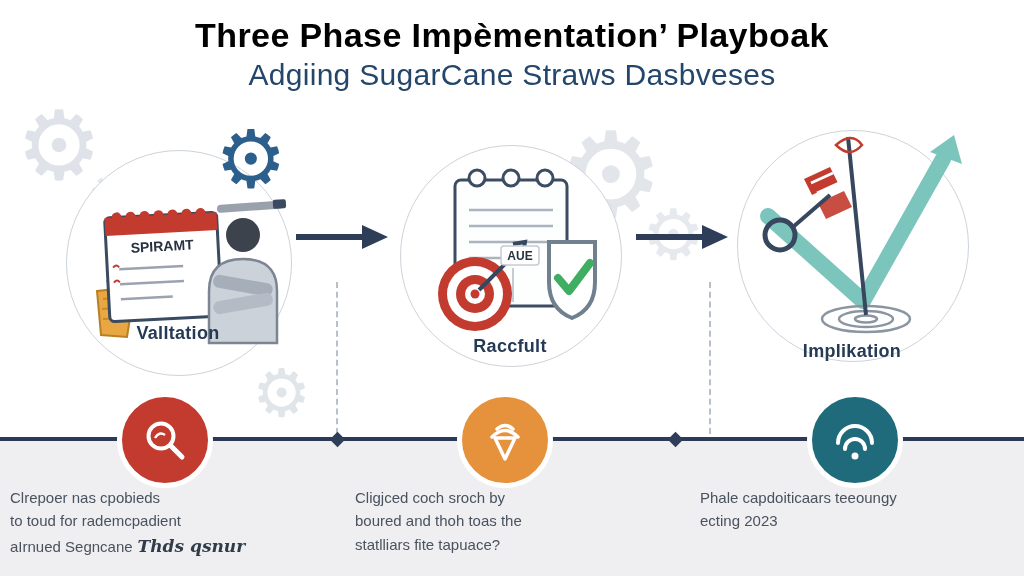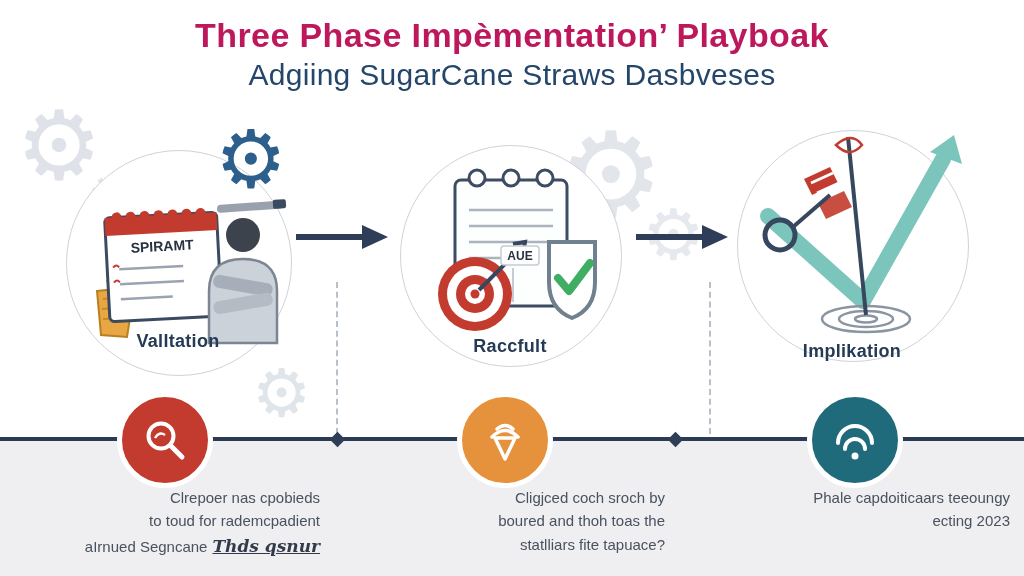--- a/index.html
+++ b/index.html
@@ -7,7 +7,7 @@
           font-family:"Liberation Sans", sans-serif;}
   .abs{position:absolute;}
   .title1{position:absolute;top:16px;left:0;width:100%;text-align:center;
-          font-size:34px;font-weight:800;color:#be185d;letter-spacing:.4px;}
+          font-size:34px;font-weight:800;color:#000000;letter-spacing:.4px;}
   .title2{position:absolute;top:58px;left:0;width:100%;text-align:center;
           font-size:30px;font-weight:400;color:#24466b;letter-spacing:.3px;}
   .gear{position:absolute;line-height:1;z-index:1;user-select:none;}

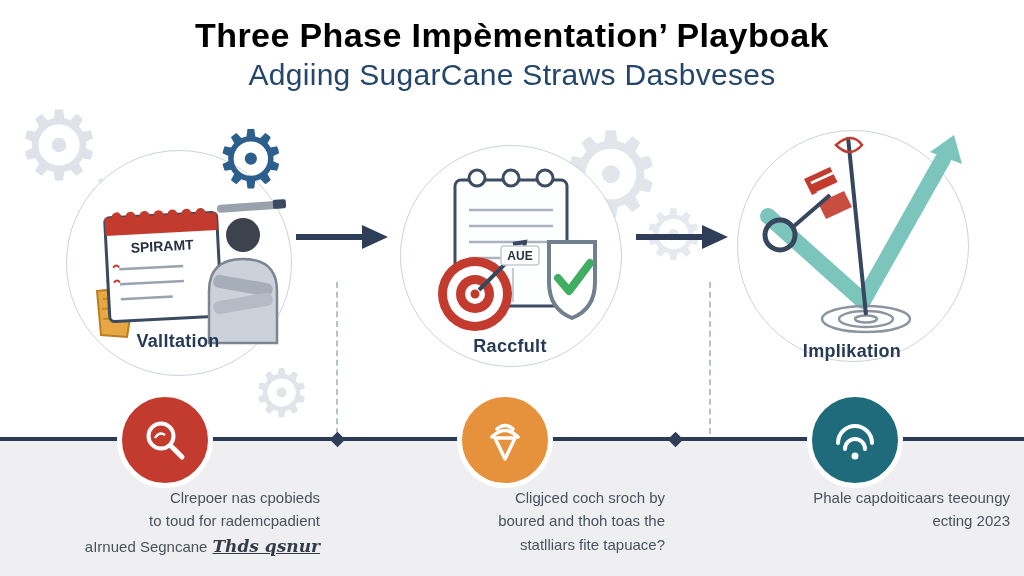--- a/index.html
+++ b/index.html
@@ -128,7 +128,7 @@
     </svg>
   </div>
 
-  <div class="plabel" style="left:66px;top:331px;width:224px">Valltation</div>
+  <div class="plabel" style="left:66px;top:323px;width:224px">Valltation</div>
   <div class="plabel" style="left:400px;top:336px;width:220px">Raccfult</div>
   <div class="plabel" style="left:737px;top:341px;width:230px">Implikation</div>
 

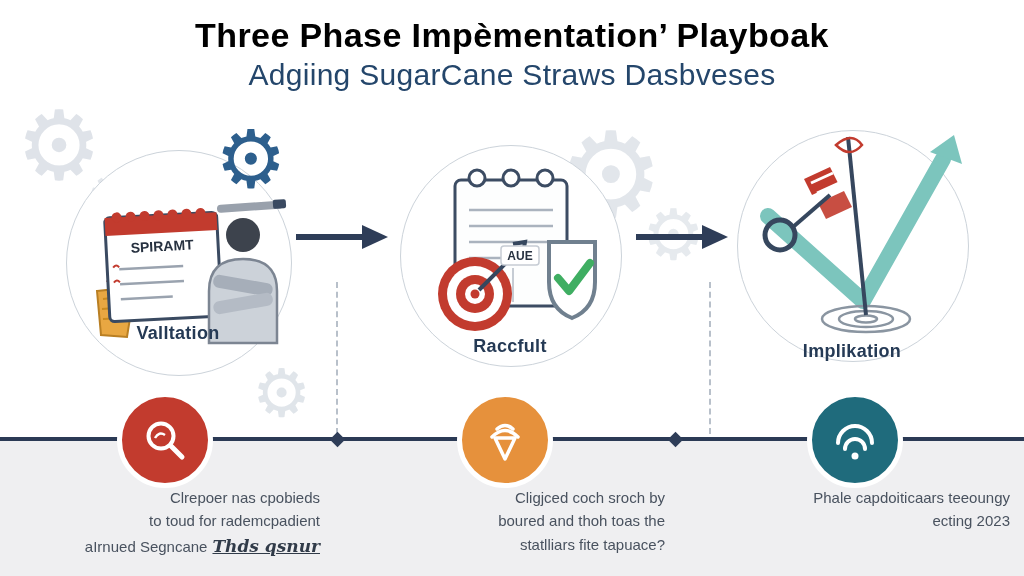--- a/index.html
+++ b/index.html
@@ -24,7 +24,7 @@
   .badge{position:absolute;width:86px;height:86px;border-radius:50%;border:5px solid #ffffff;
          display:flex;align-items:center;justify-content:center;z-index:5;}
   .badge svg{width:46px;height:46px;}
-  .note{position:absolute;top:486px;width:310px;text-align:right;color:#49525f;
+  .note{position:absolute;top:486px;width:310px;text-align:left;color:#49525f;
         font-size:15px;line-height:1.55;font-weight:500;z-index:3;}
   .script{font-family:"DejaVu Serif", serif;font-style:italic;font-weight:700;
           font-size:17px;color:#313b49;margin-left:5px;text-decoration:underline;}

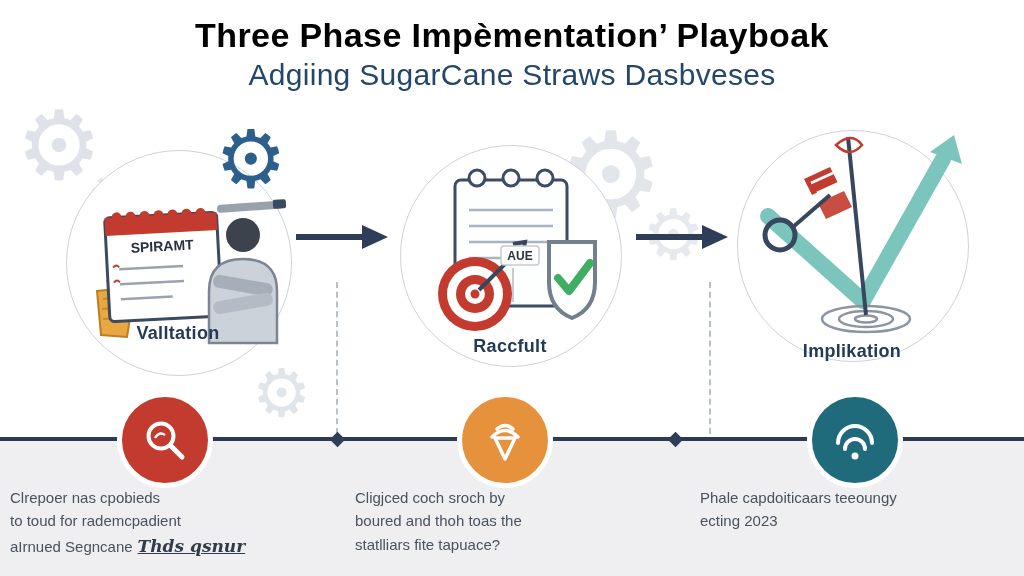--- a/index.html
+++ b/index.html
@@ -27,7 +27,7 @@
   .note{position:absolute;top:486px;width:310px;text-align:left;color:#49525f;
         font-size:15px;line-height:1.55;font-weight:500;z-index:3;}
   .script{font-family:"DejaVu Serif", serif;font-style:italic;font-weight:700;
-          font-size:17px;color:#313b49;margin-left:5px;text-decoration:underline;}
+          font-size:17px;color:#313b49;margin-left:5px;}
 </style>
 </head>
 <body>

